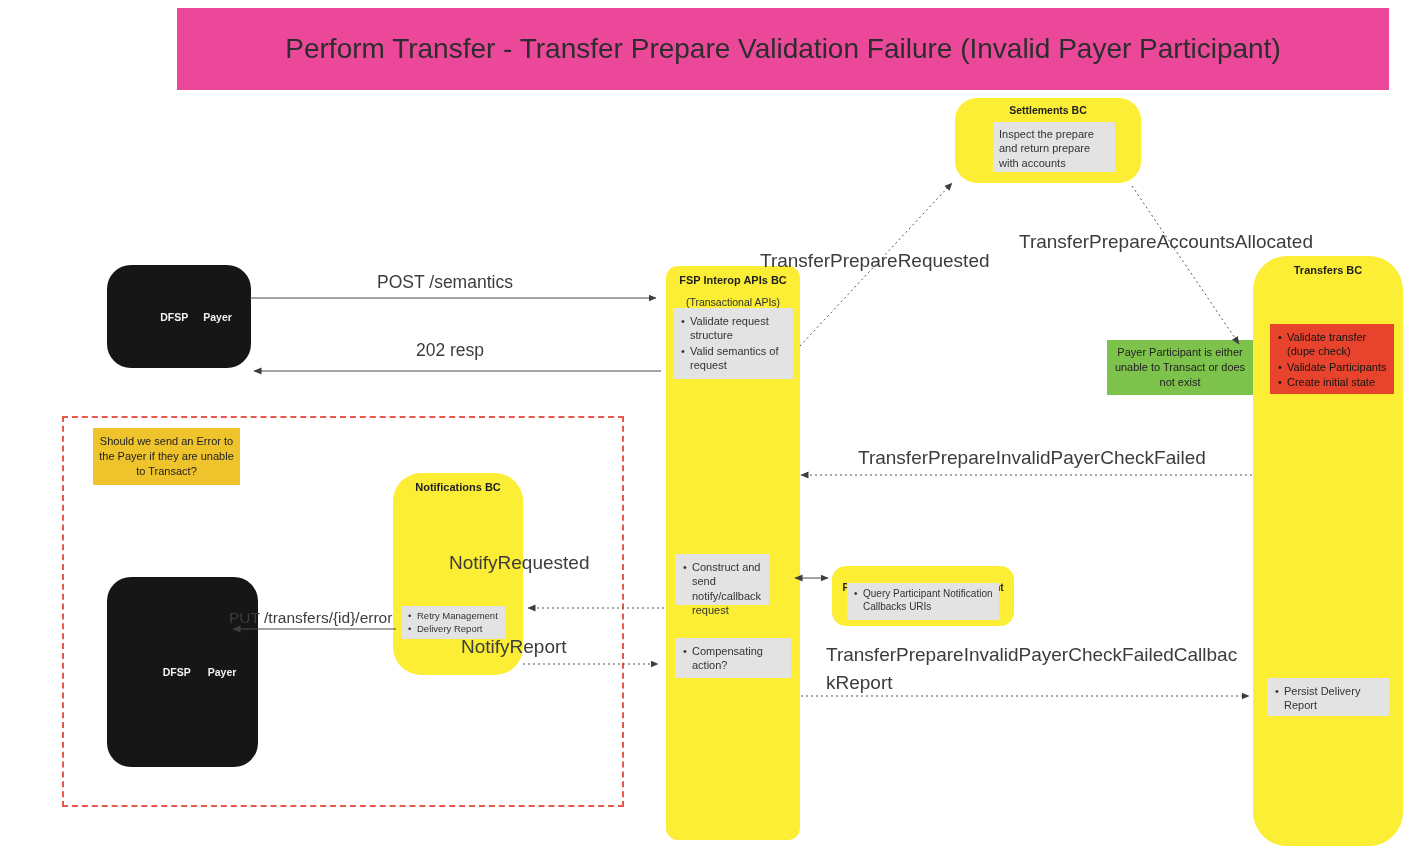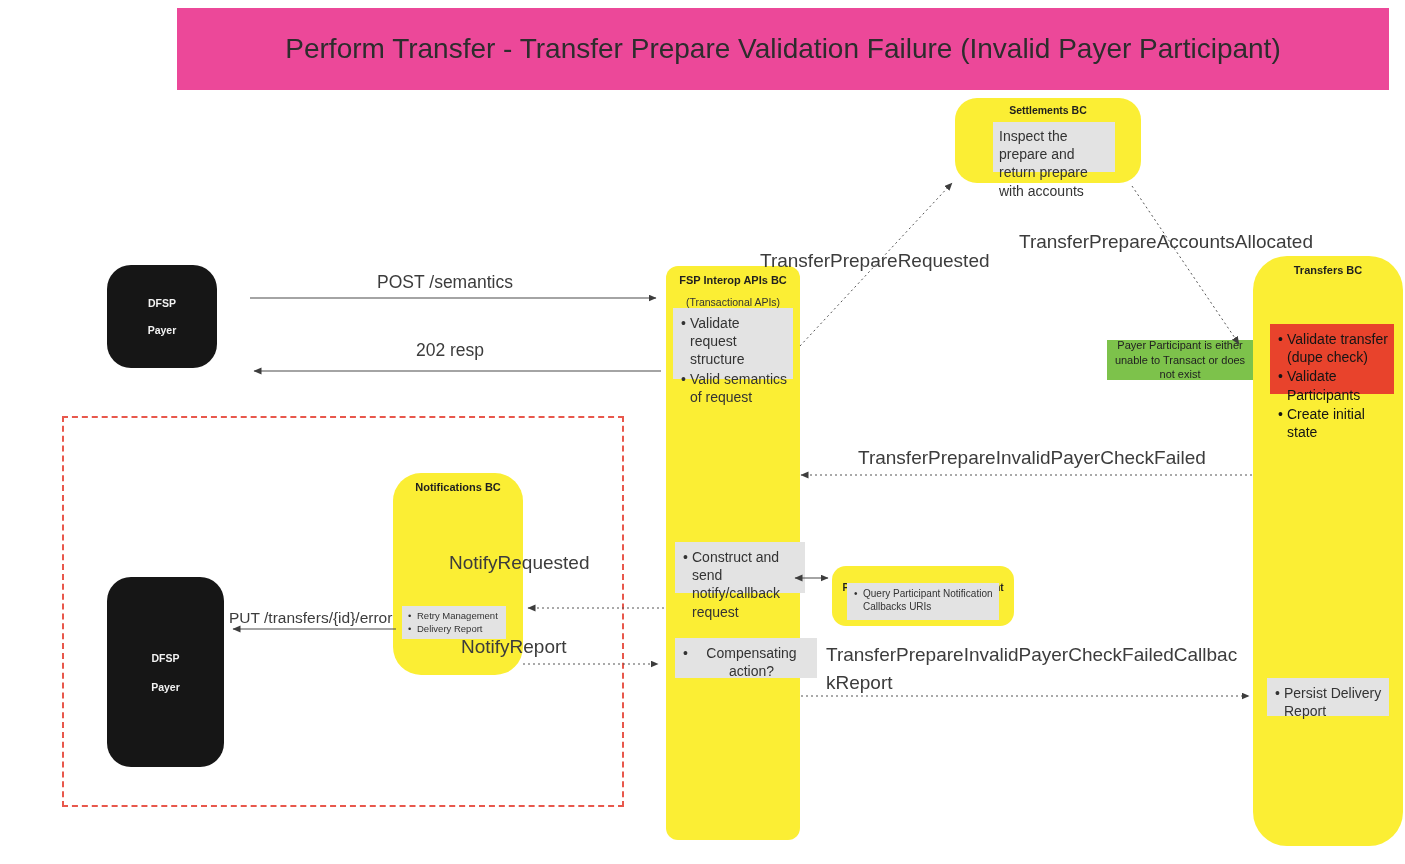--- a/index.html
+++ b/index.html
@@ -14,7 +14,7 @@
   .ynode{position:absolute;background:#FBEE34;border-radius:26px;z-index:1;}
   .node-title{text-align:center;font-weight:bold;font-size:11px;color:#1f1f1f;padding-top:8px;}
   .node-sub{text-align:center;font-size:10.5px;color:#333;padding-top:10px;}
-  .gnote{position:absolute;background:#E3E3E3;color:#333;font-size:14px;line-height:1.3;padding:5px 6px;box-sizing:border-box;}
+  .gnote{position:absolute;background:#E3E3E3;color:#333;font-size:11px;line-height:1.3;padding:5px 6px;box-sizing:border-box;}
   .bullets{margin:0;padding:0;list-style:none;}
   .bullets li{position:relative;padding-left:11px;margin:1px 0;}
   .bullets li::before{content:"\2022";position:absolute;left:2px;top:0;}

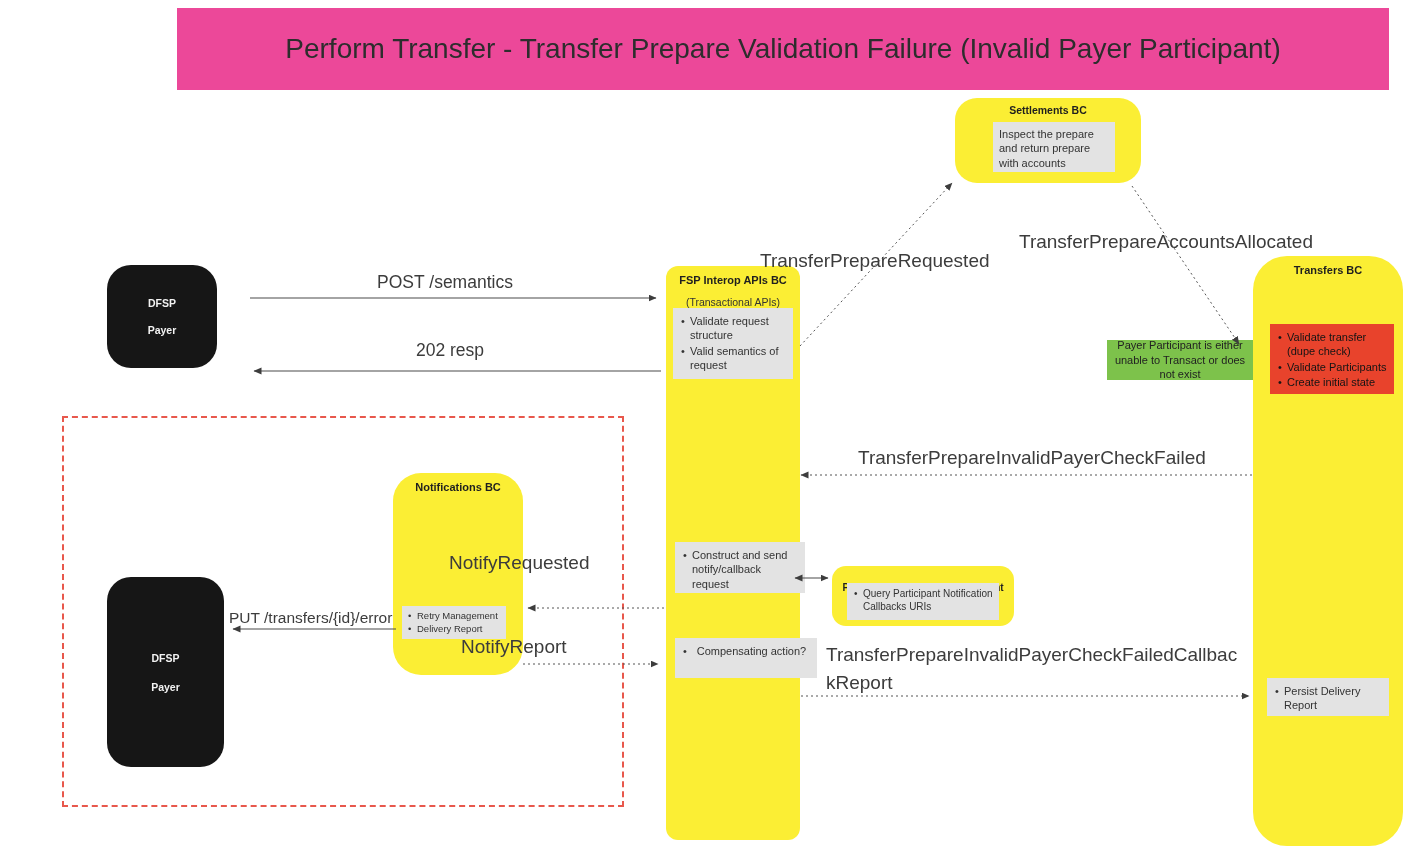--- a/index.html
+++ b/index.html
@@ -20,7 +20,7 @@
   .bullets li::before{content:"\2022";position:absolute;left:2px;top:0;}
 
   
-  .actor{position:absolute;background:#161616;border-radius:24px;color:#f2f2f2;display:flex;flex-direction:column;align-items:center;justify-content:center;gap:15px;font-size:10.5px;font-weight:bold;z-index:1;}
+  .actor{position:absolute;background:#161616;border-radius:24px;color:#f2f2f2;display:flex;flex-direction:row;align-items:center;justify-content:center;gap:15px;font-size:10.5px;font-weight:bold;z-index:1;padding-left:34px;}
 
   
   .note{position:absolute;font-size:11px;line-height:1.35;text-align:center;color:#222;display:flex;align-items:center;justify-content:center;padding:4px 6px;box-sizing:border-box;z-index:1;}

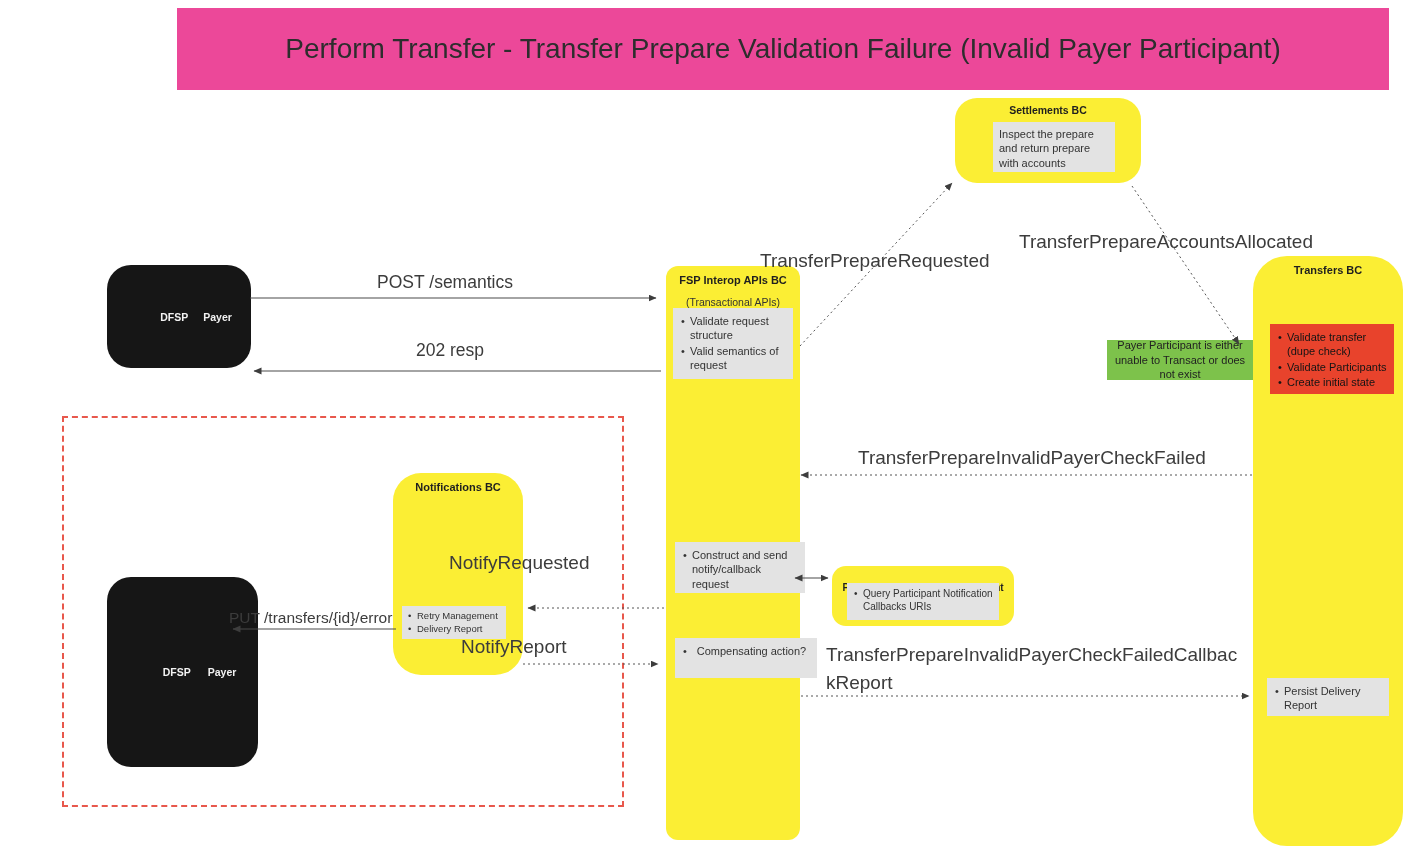--- a/index.html
+++ b/index.html
@@ -110,7 +110,7 @@
     </div>
   </div>
 
-  <div class="note" style="left:1107px;top:340px;width:146px;height:40px;background:#7DC24B;">Payer Participant is either unable to Transact or does not exist</div>
+  <div class="note" style="left:1107px;top:340px;width:146px;height:55px;background:#7DC24B;">Payer Participant is either unable to Transact or does not exist</div>
 
   <div class="actor" style="left:107px;top:265px;width:110px;height:103px;">
     <span>DFSP</span>

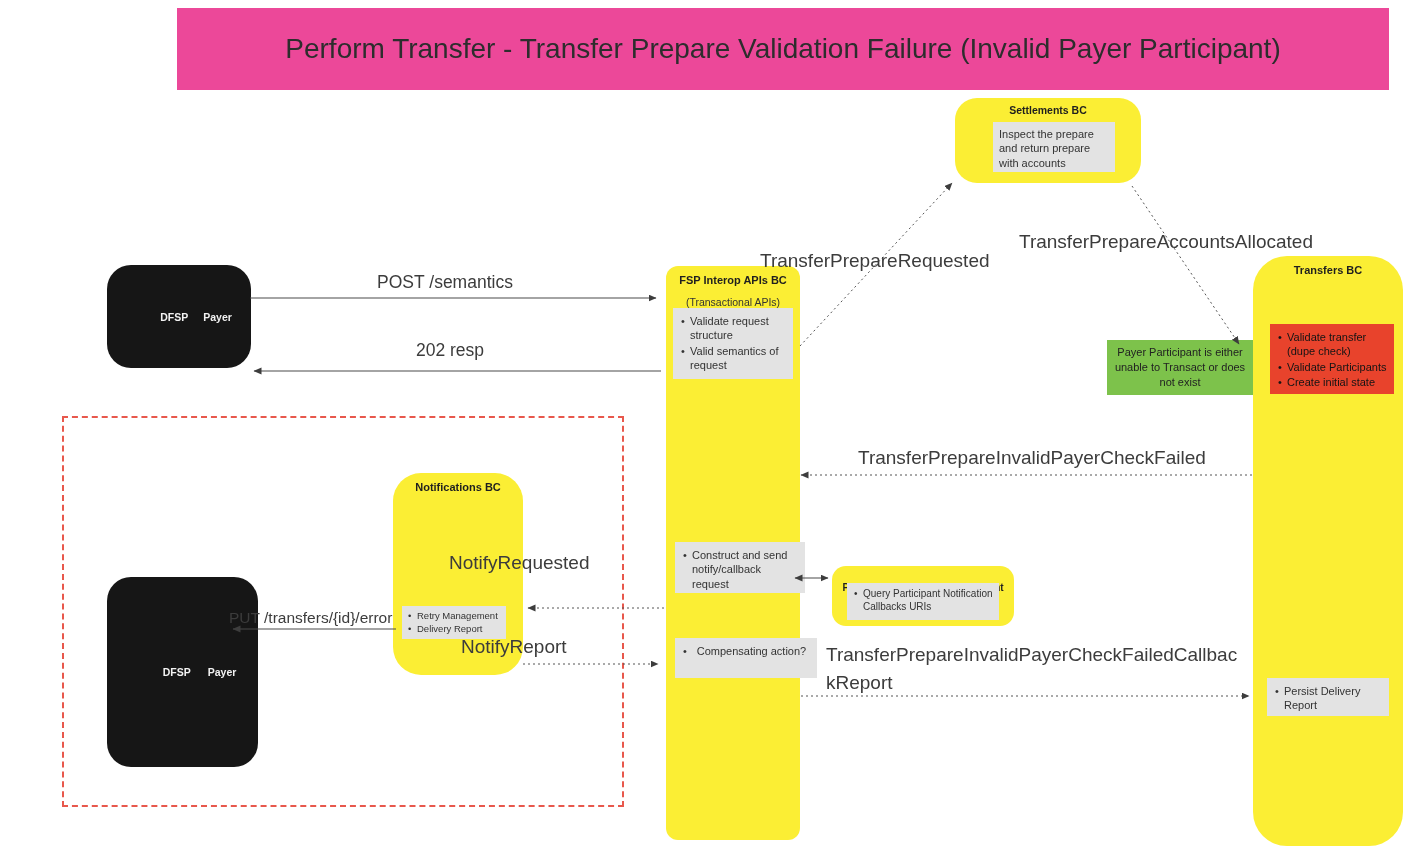--- a/index.html
+++ b/index.html
@@ -111,6 +111,7 @@
   </div>
 
   <div class="note" style="left:1107px;top:340px;width:146px;height:55px;background:#7DC24B;">Payer Participant is either unable to Transact or does not exist</div>
+  <div class="note" style="left:93px;top:428px;width:147px;height:57px;background:#EFC32B;">Should we send an Error to the Payer if they are unable to Transact?</div>
 
   <div class="actor" style="left:107px;top:265px;width:110px;height:103px;">
     <span>DFSP</span>

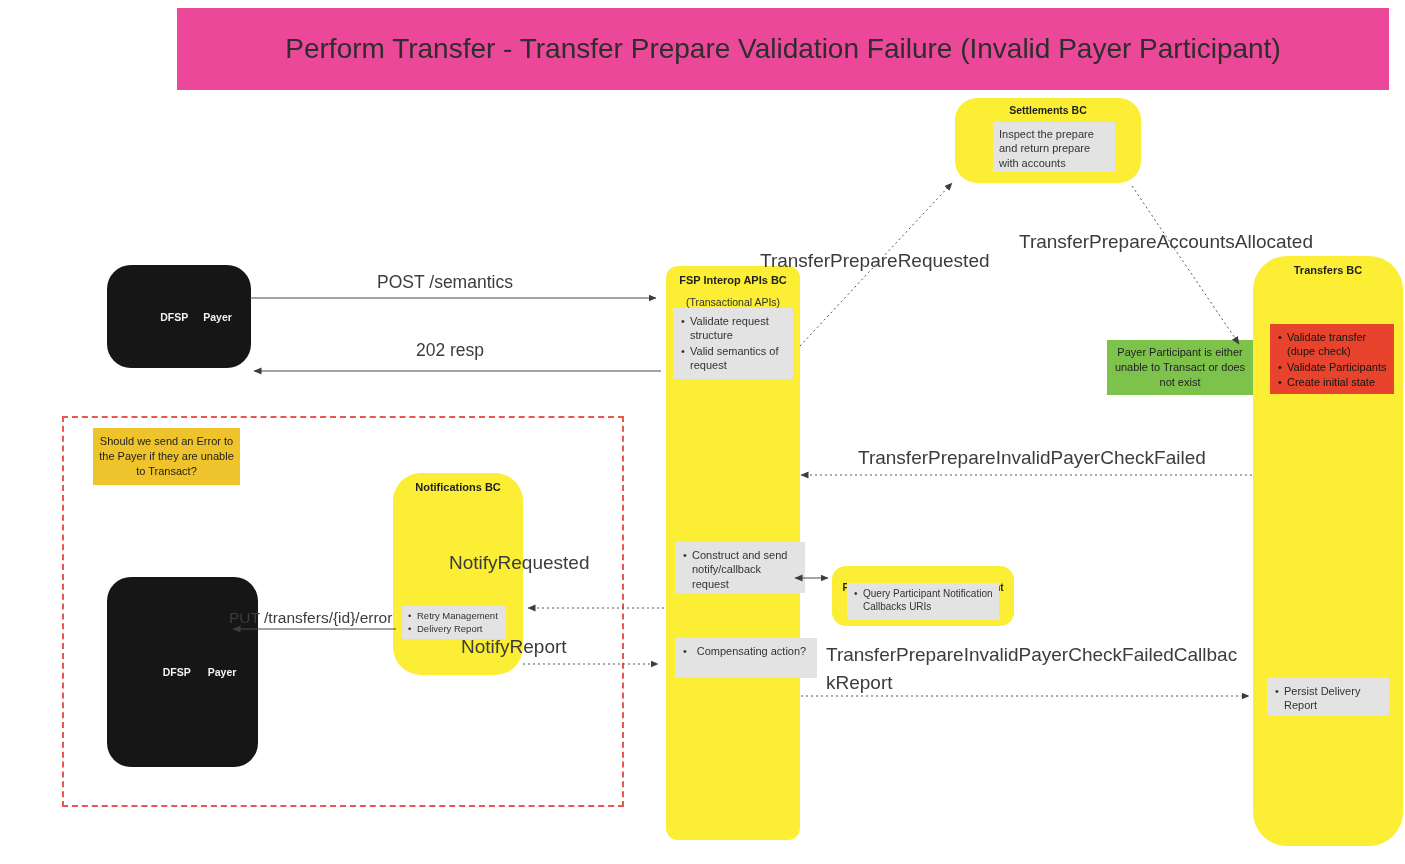--- a/index.html
+++ b/index.html
@@ -63,7 +63,7 @@
         <li>Valid semantics of request</li>
       </ul>
     </div>
-    <div class="gnote" style="left:9px;top:276px;width:130px;height:51px;">
+    <div class="gnote" style="left:9px;top:288px;width:94px;height:51px;">
       <ul class="bullets">
         <li>Construct and send notify/callback request</li>
       </ul>

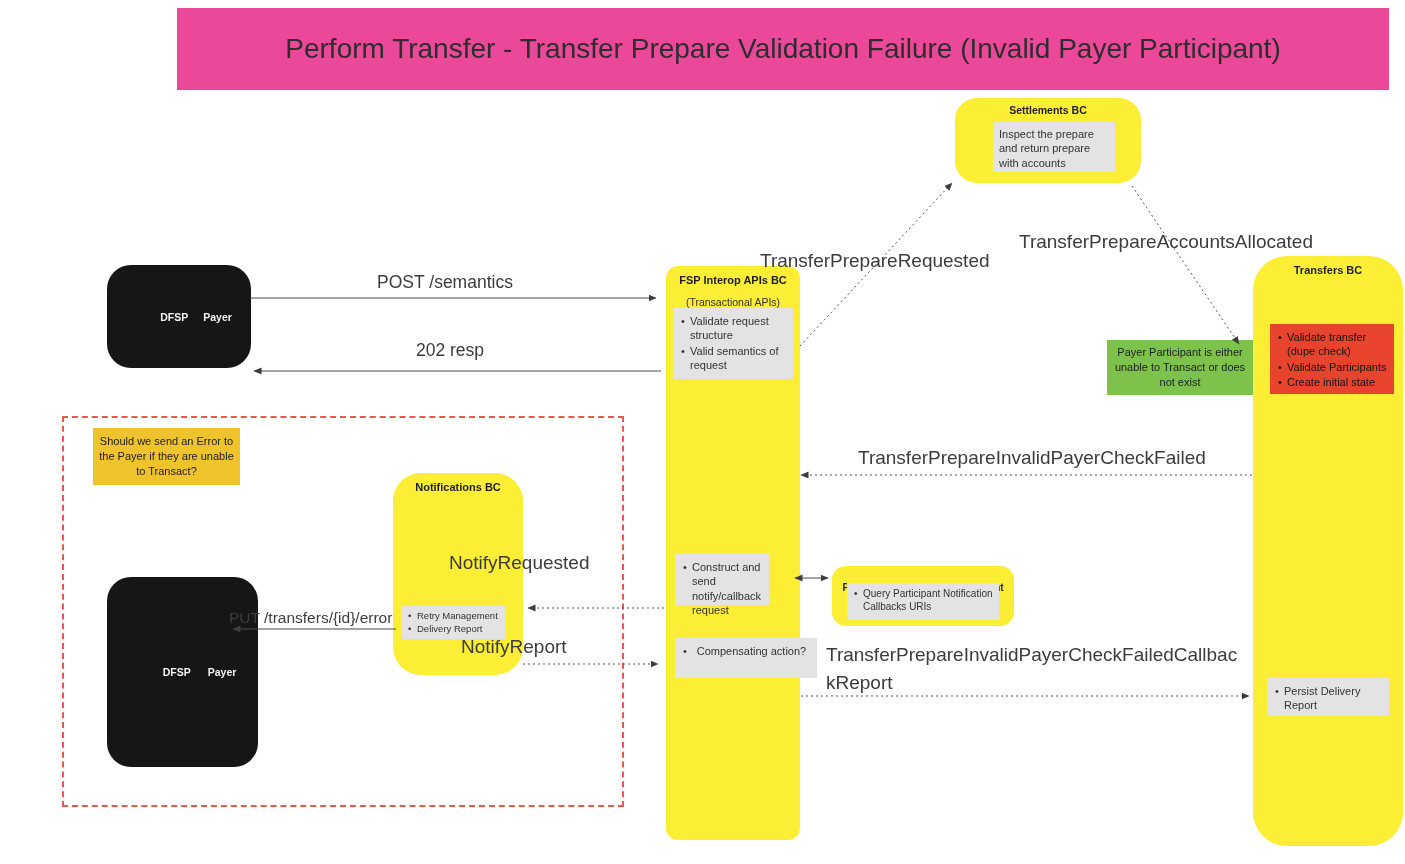--- a/index.html
+++ b/index.html
@@ -68,7 +68,7 @@
         <li>Construct and send notify/callback request</li>
       </ul>
     </div>
-    <div class="gnote" style="left:9px;top:372px;width:142px;height:40px;text-align:center;">
+    <div class="gnote" style="left:9px;top:372px;width:116px;height:40px;">
       <ul class="bullets">
         <li>Compensating action?</li>
       </ul>

